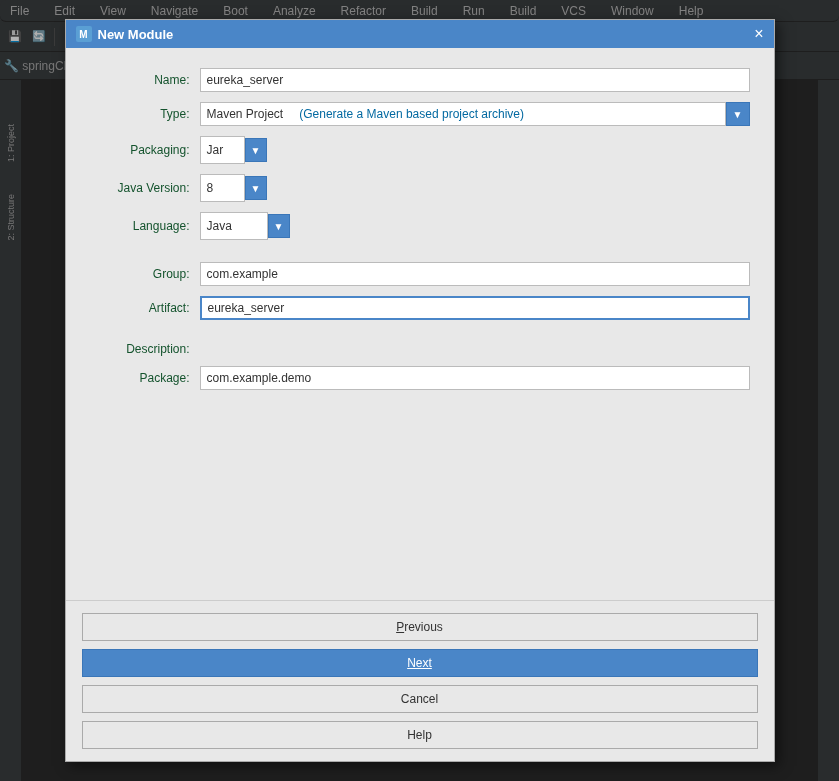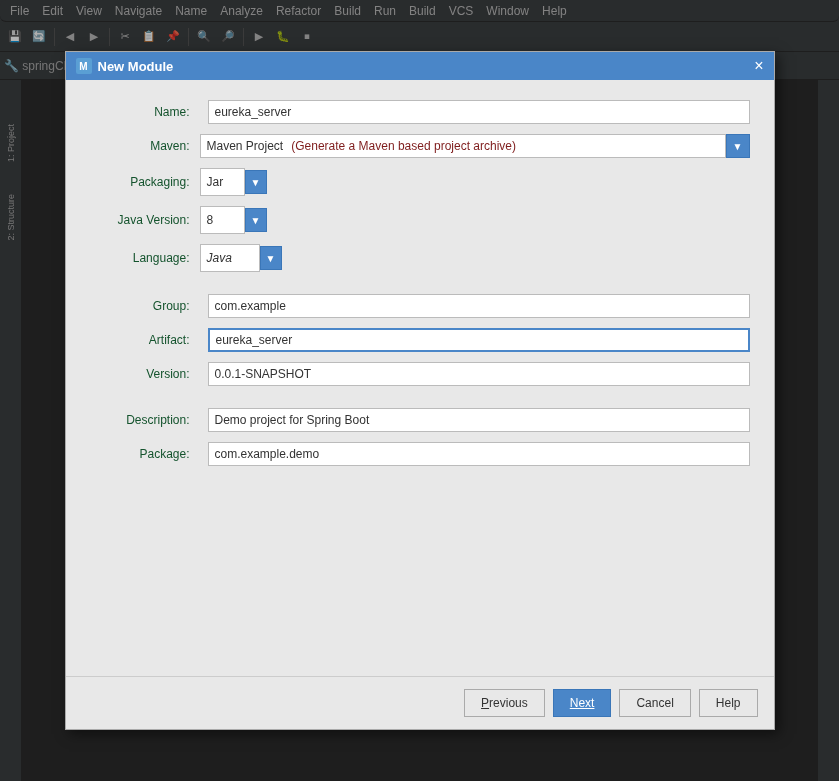--- a/index.html
+++ b/index.html
@@ -28,7 +28,7 @@
       display: flex;
       align-items: center;
       padding: 0 4px;
-      gap: 1px;
+      gap: 13px;
       border-bottom: 1px solid #2b2b2b;
       border-radius: 6px;
     }

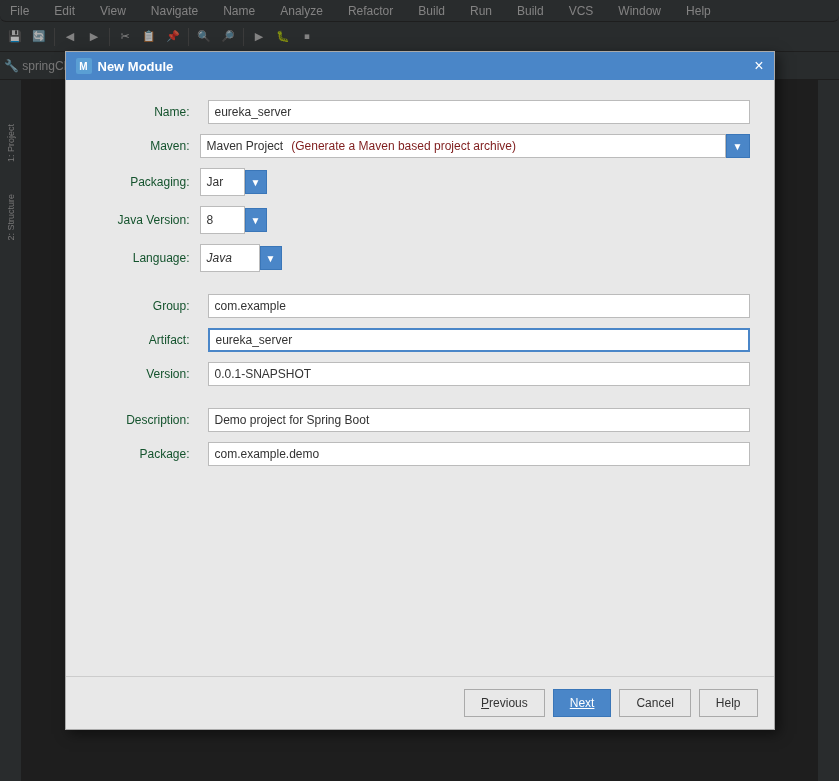--- a/index.html
+++ b/index.html
@@ -292,7 +292,7 @@
     <span class="menu-item">Edit</span>
     <span class="menu-item">View</span>
     <span class="menu-item">Navigate</span>
-    <span class="menu-item">Name</span>
+    <span class="menu-item">Boot</span>
     <span class="menu-item">Analyze</span>
     <span class="menu-item">Refactor</span>
     <span class="menu-item">Build</span>

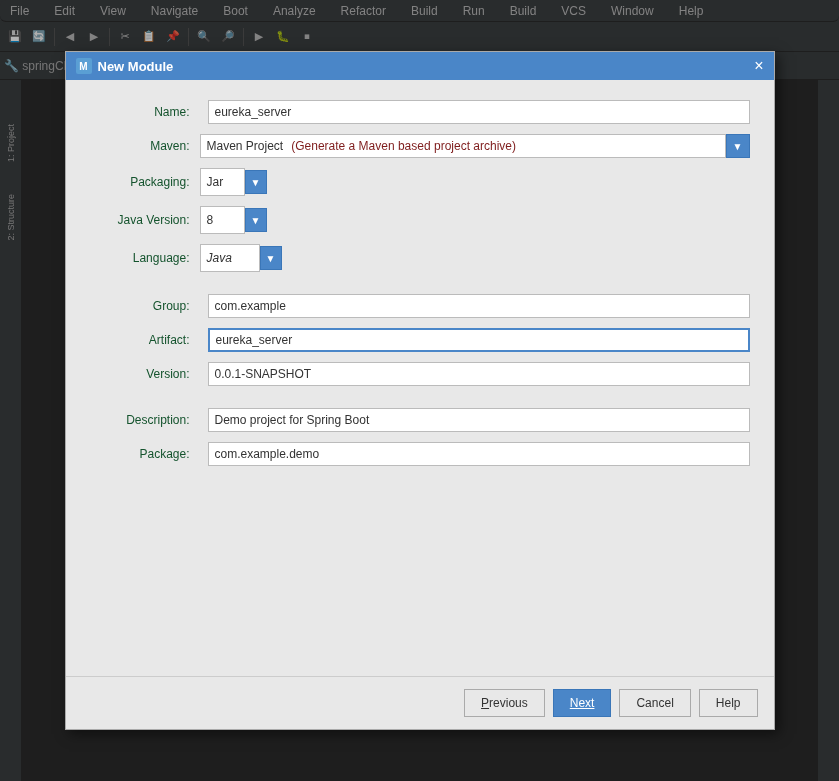--- a/index.html
+++ b/index.html
@@ -177,7 +177,6 @@
       font-size: 12px;
       outline: none;
       color: #333;
-      margin-left: 8px;
     }
     .form-input.focused {
       border: 2px solid #4a86c8;

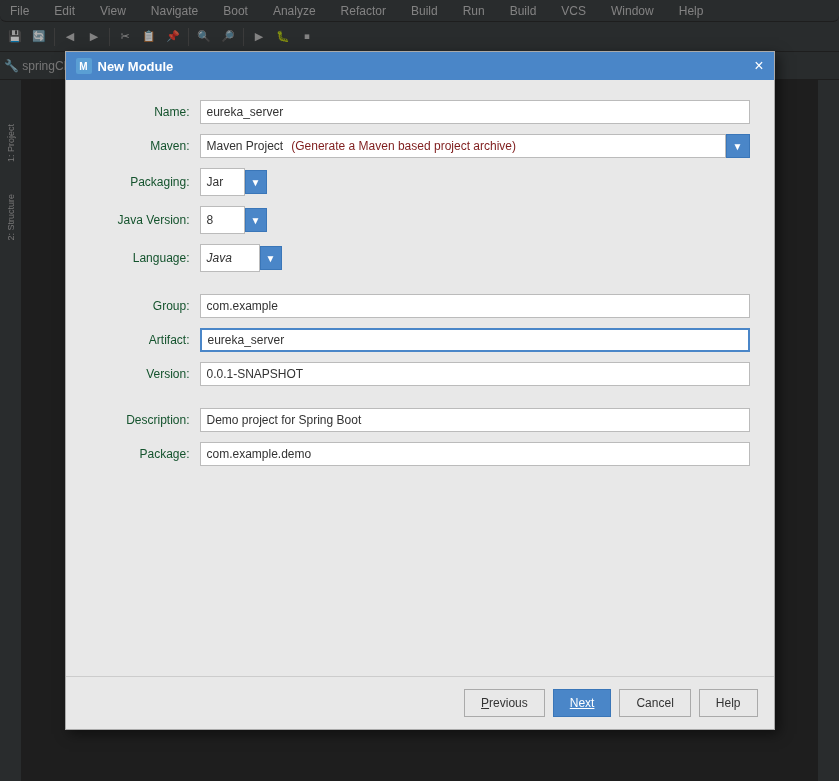--- a/index.html
+++ b/index.html
@@ -373,7 +373,7 @@
         </div>
 
         <div class="form-row">
-          <span class="form-label">Maven:</span>
+          <span class="form-label">Type:</span>
           <div class="form-select-wrapper">
             <div class="form-select-text">
               <span>Maven Project</span>

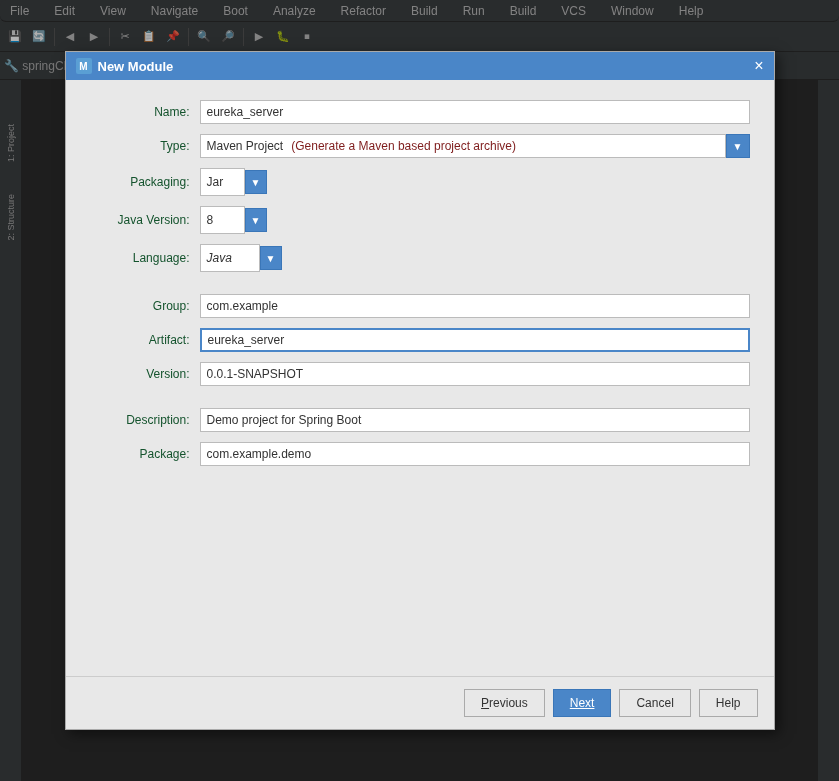--- a/index.html
+++ b/index.html
@@ -201,8 +201,8 @@
     }
 
     .form-select-text span.hint {
-      color: #7f1d1d;
-      margin-left: 8px;
+      color: #0369a1;
+      margin-left: 16px;
     }
 
     .dropdown-btn {

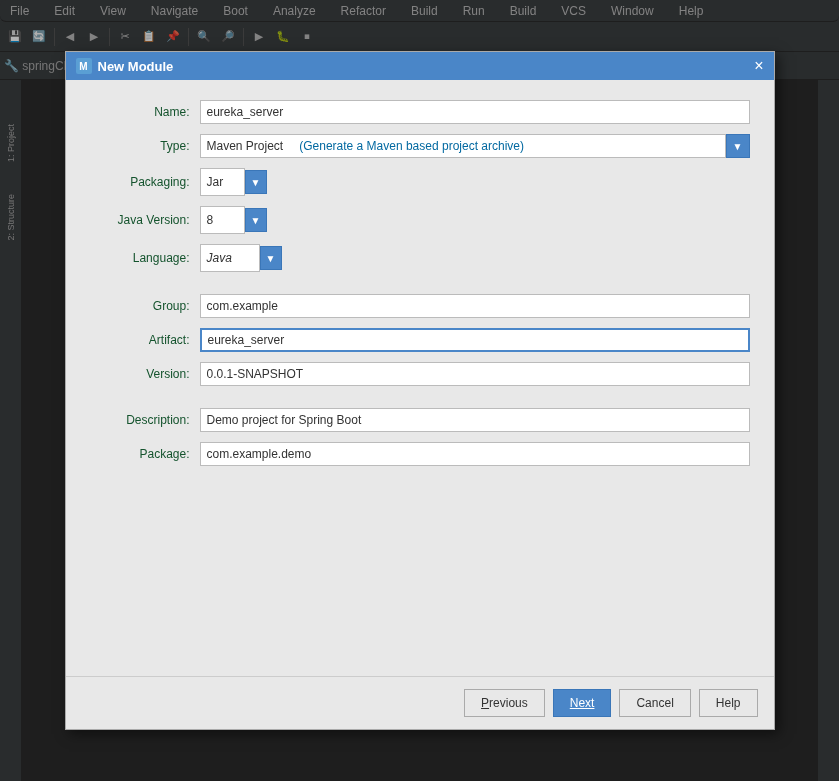--- a/index.html
+++ b/index.html
@@ -406,7 +406,7 @@
         <div class="form-row">
           <span class="form-label">Language:</span>
           <div class="small-select-wrapper">
-            <div class="small-select-text" style="width:60px;font-style:italic;">
+            <div class="small-select-text" style="width:68px;">
               <span>Java</span>
             </div>
             <div class="small-dropdown-btn">▼</div>

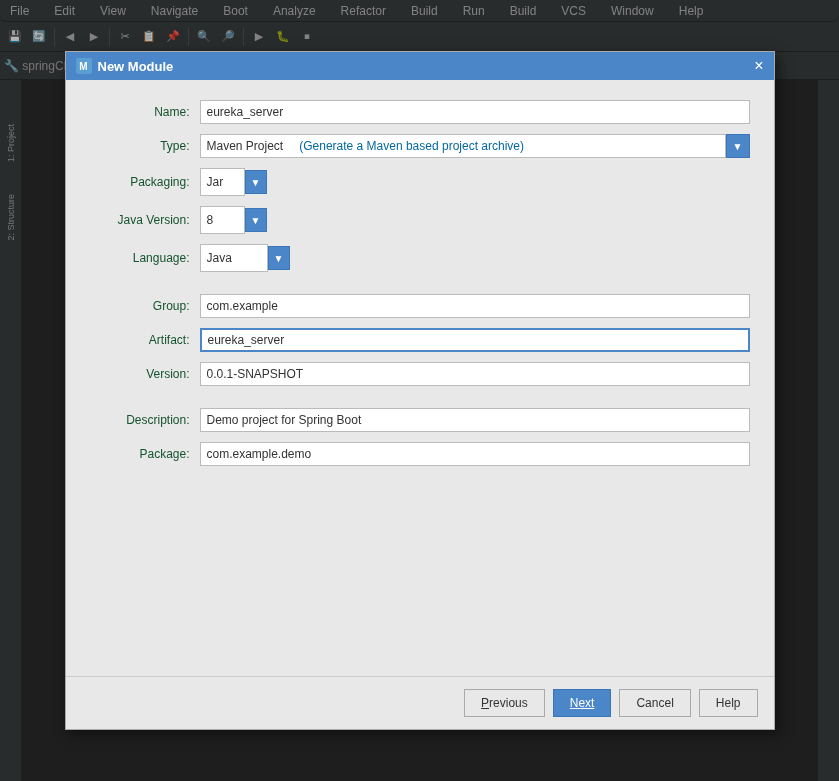--- a/index.html
+++ b/index.html
@@ -425,10 +425,6 @@
           <input class="form-input focused" type="text" value="eureka_server" style="">
         </div>
 
-        <div class="form-row">
-          <span class="form-label">Version:</span>
-          <input class="form-input" type="text" value="0.0.1-SNAPSHOT" style="">
-        </div>
 
         <div class="spacer-row"></div>
 

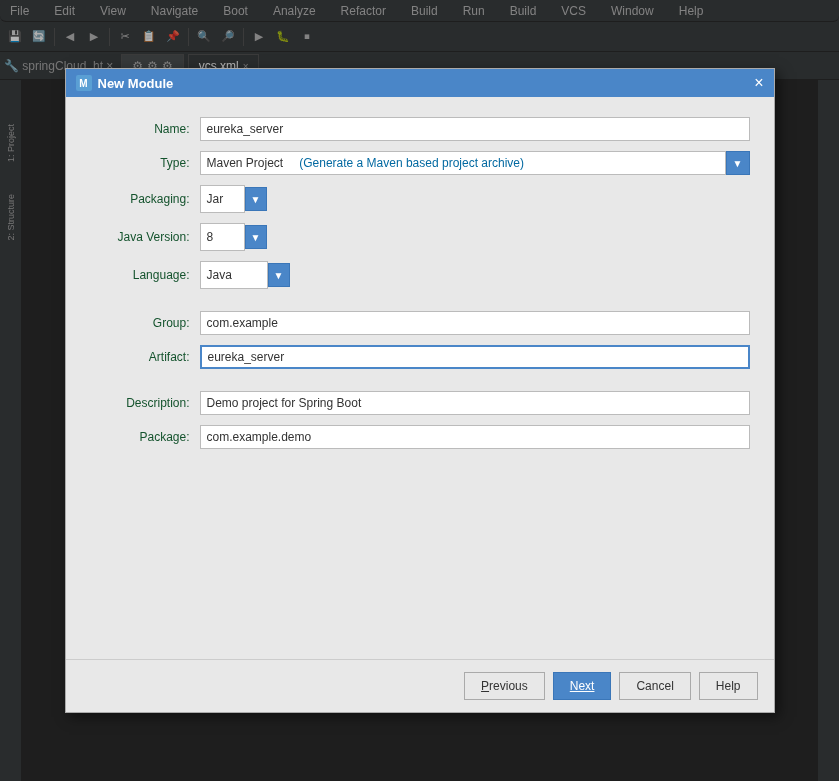--- a/index.html
+++ b/index.html
@@ -430,7 +430,6 @@
 
         <div class="form-row">
           <span class="form-label">Description:</span>
-          <input class="form-input" type="text" value="Demo project for Spring Boot" style="">
         </div>
 
         <div class="form-row">

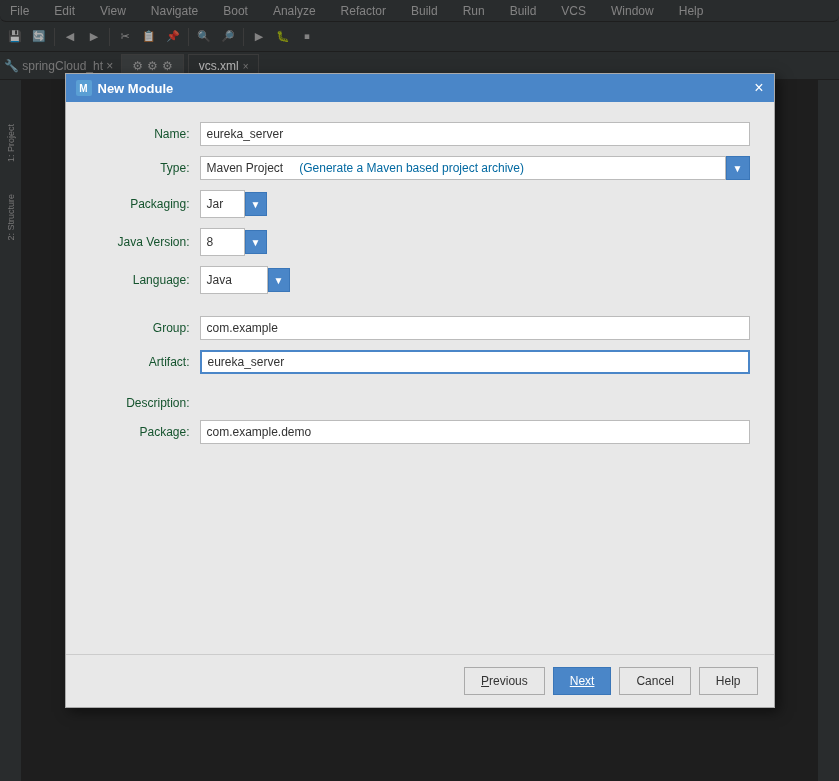--- a/index.html
+++ b/index.html
@@ -259,6 +259,7 @@
       justify-content: flex-end;
       gap: 8px;
       border-top: 1px solid #cccccc;
+      flex-direction: column;
     }
 
     .btn {

